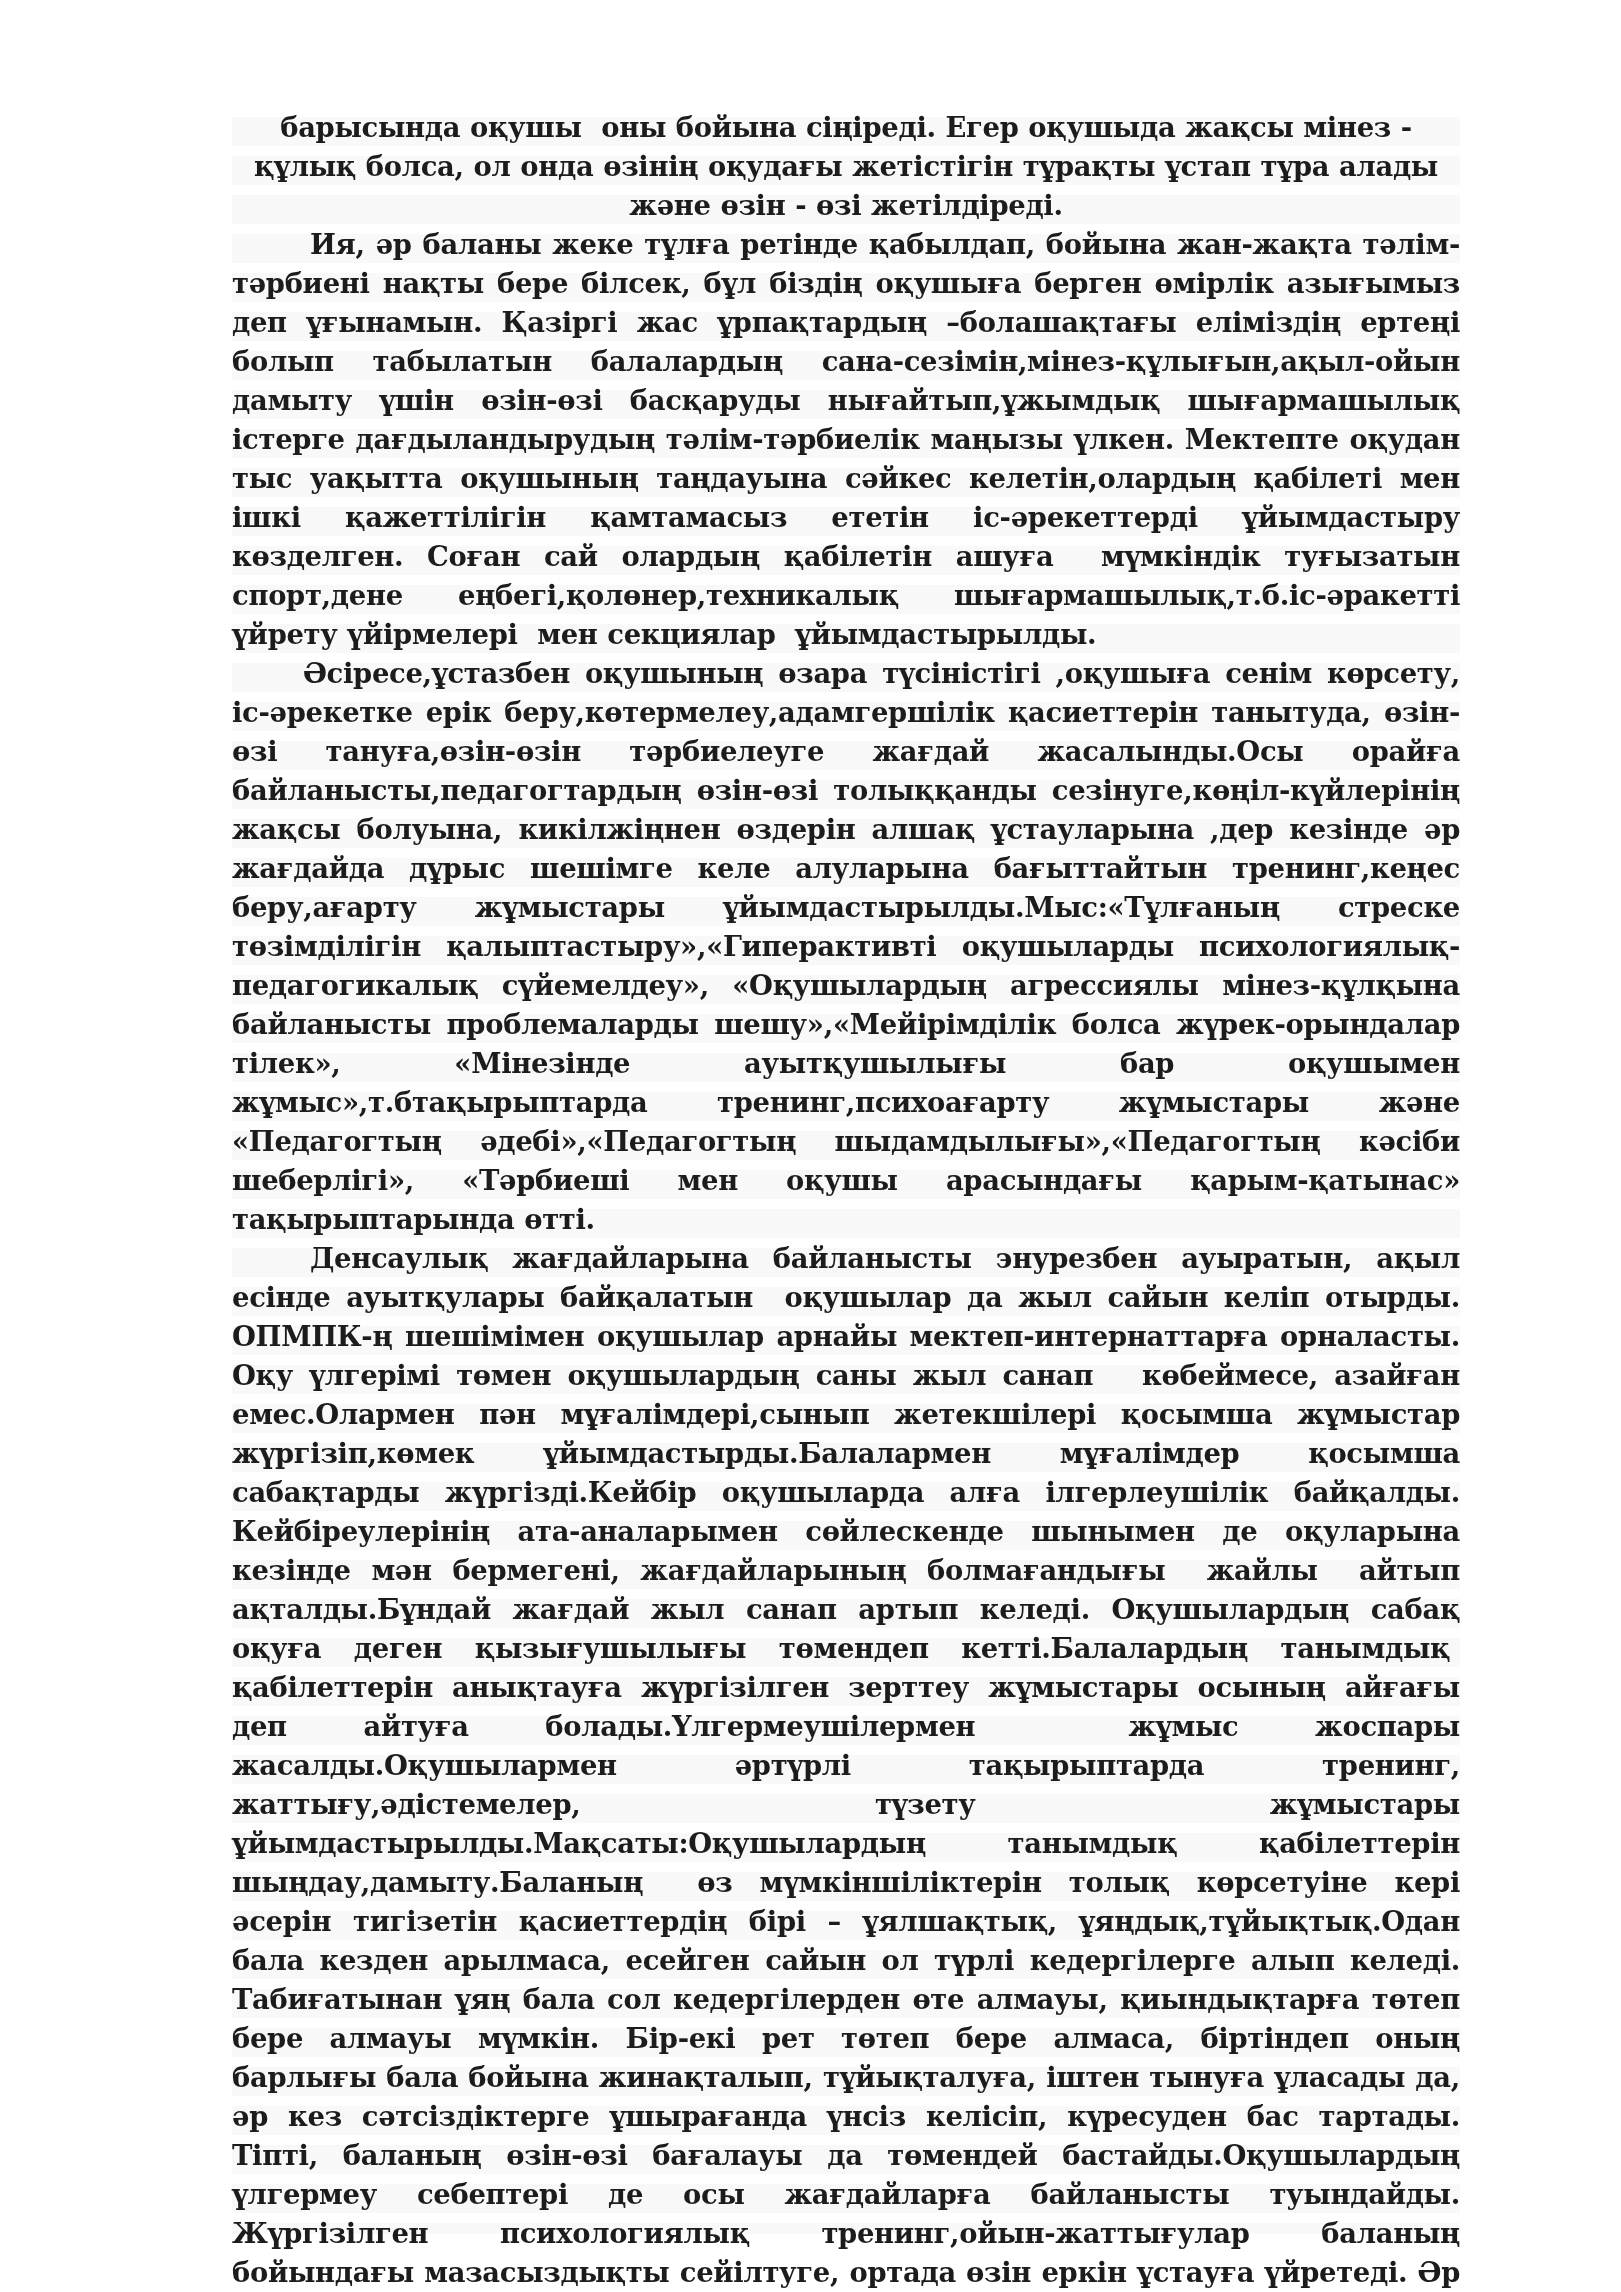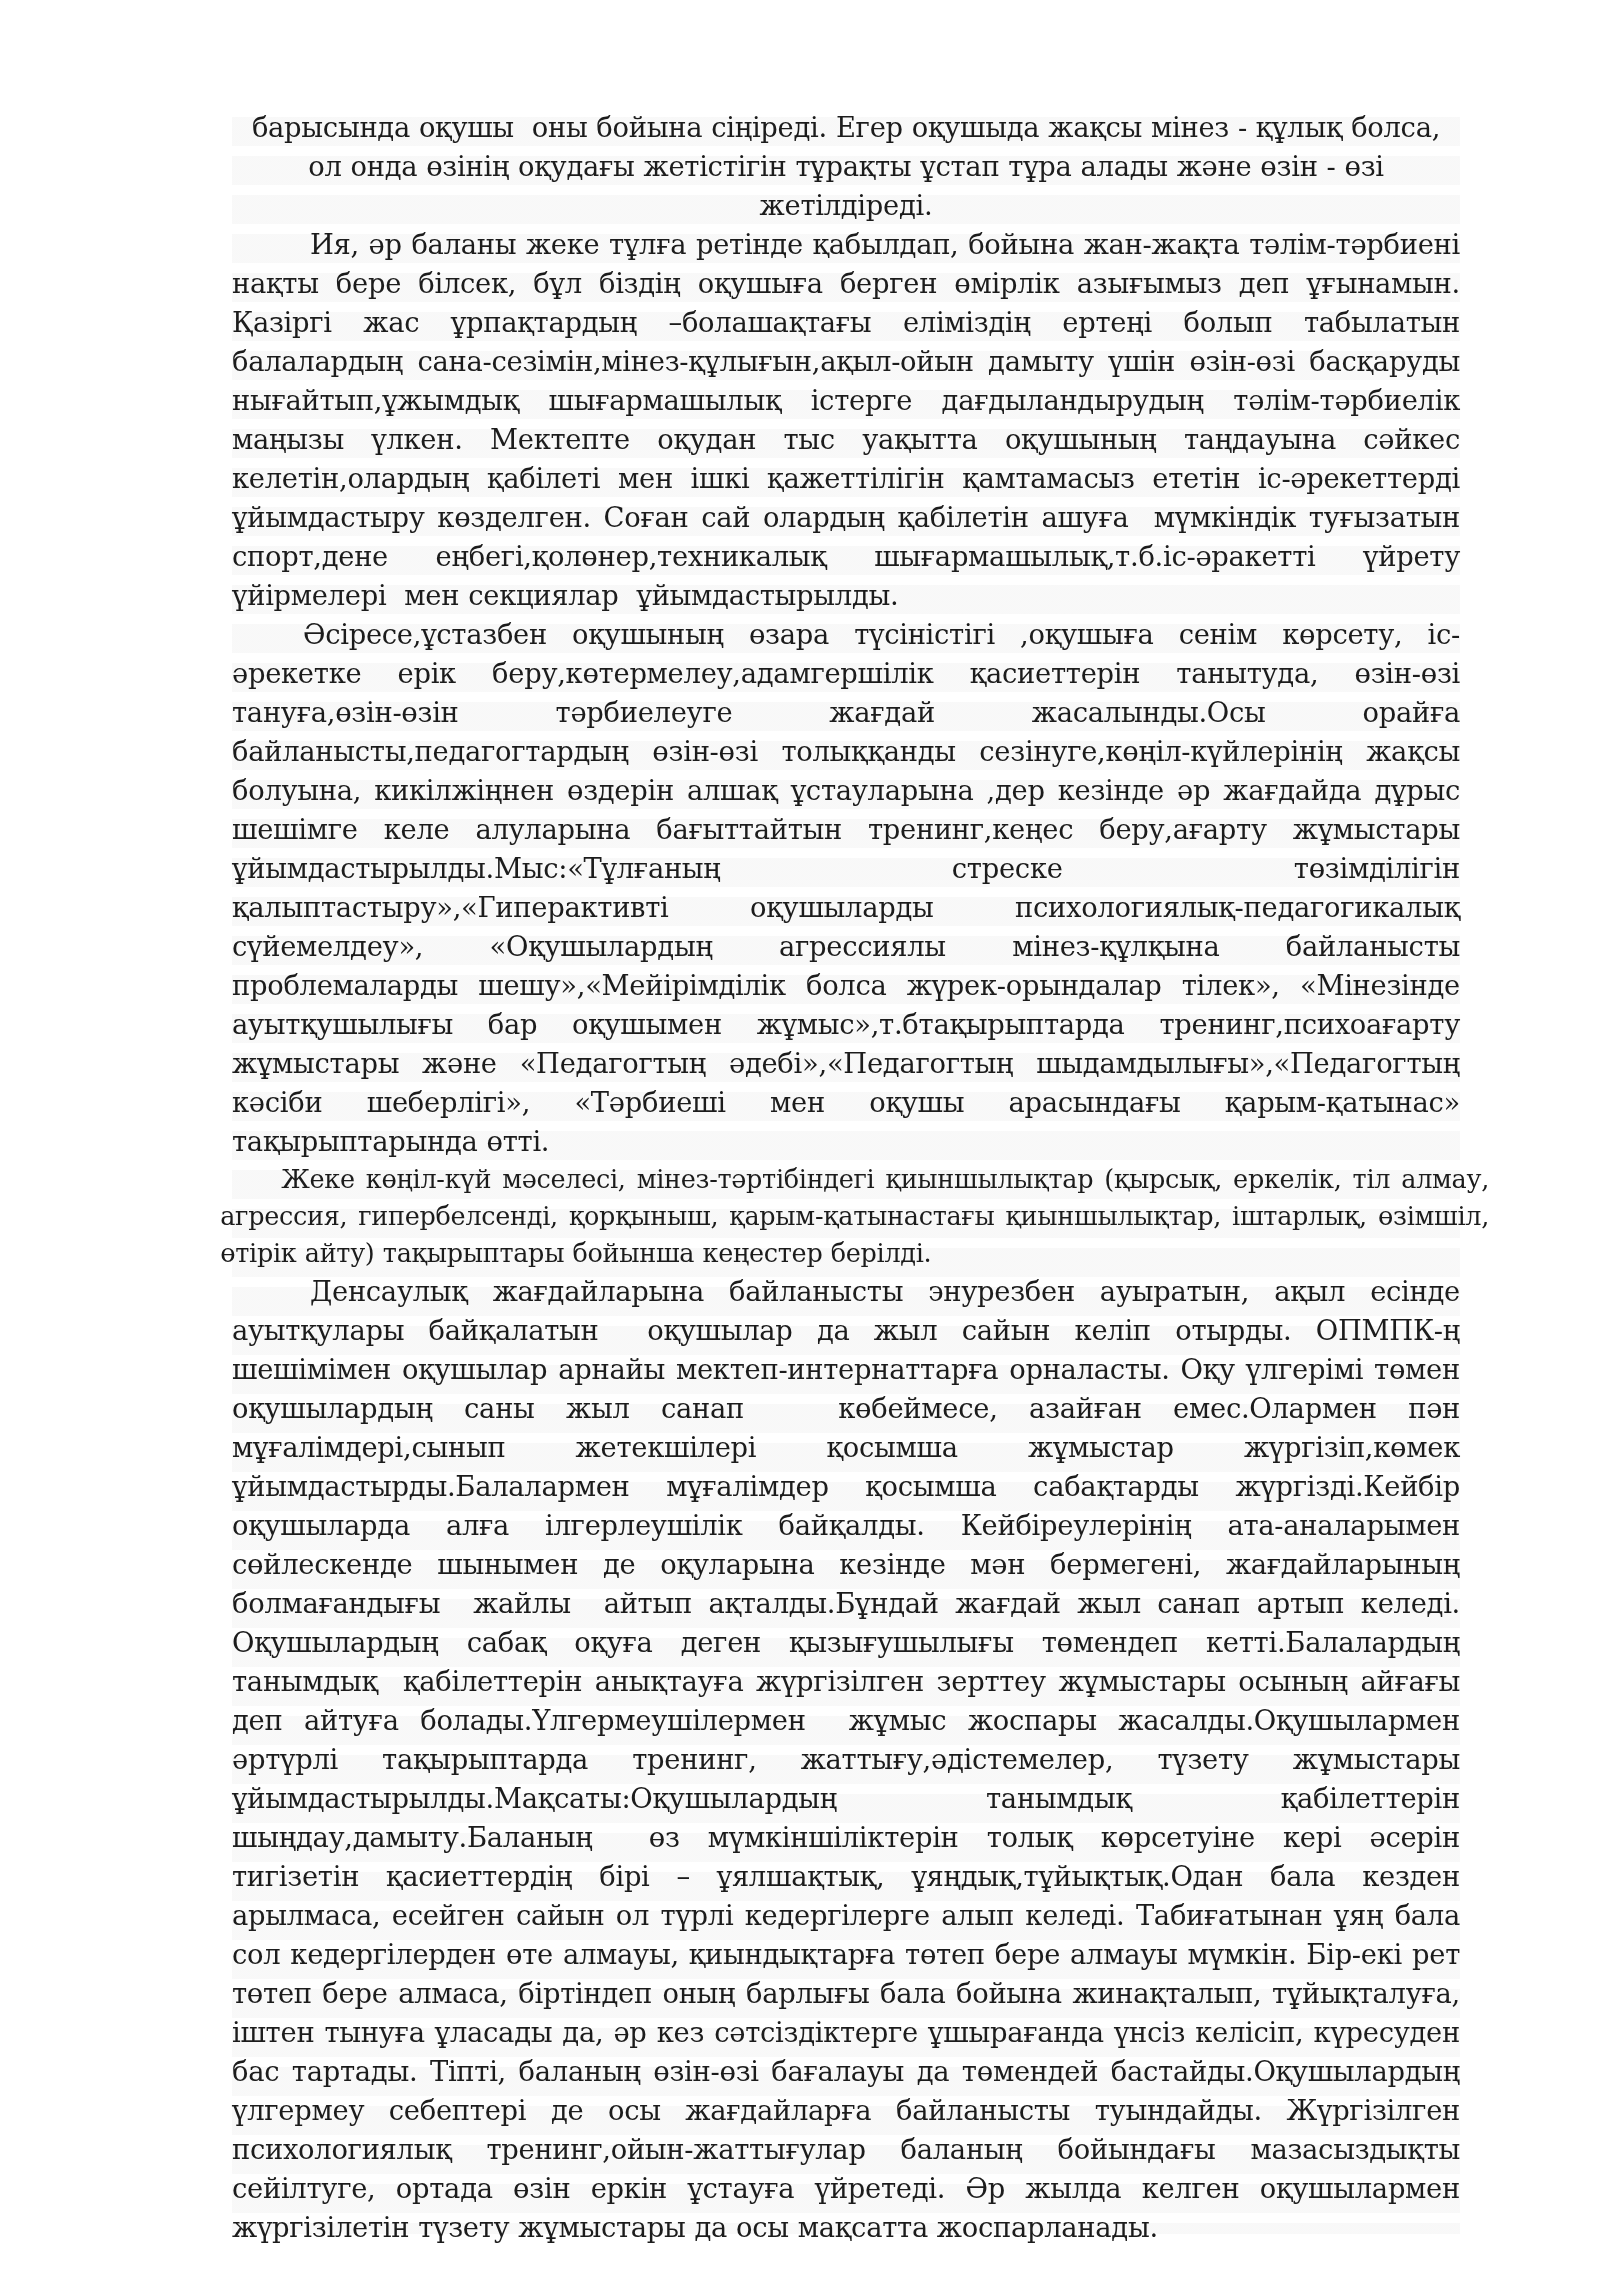--- a/index.html
+++ b/index.html
@@ -29,6 +29,7 @@
     letter-spacing: -0.3px;
     color: #1c1c1c;
     overflow: hidden;
+    font-weight: bold;
   }
   .para {
     margin: 0;

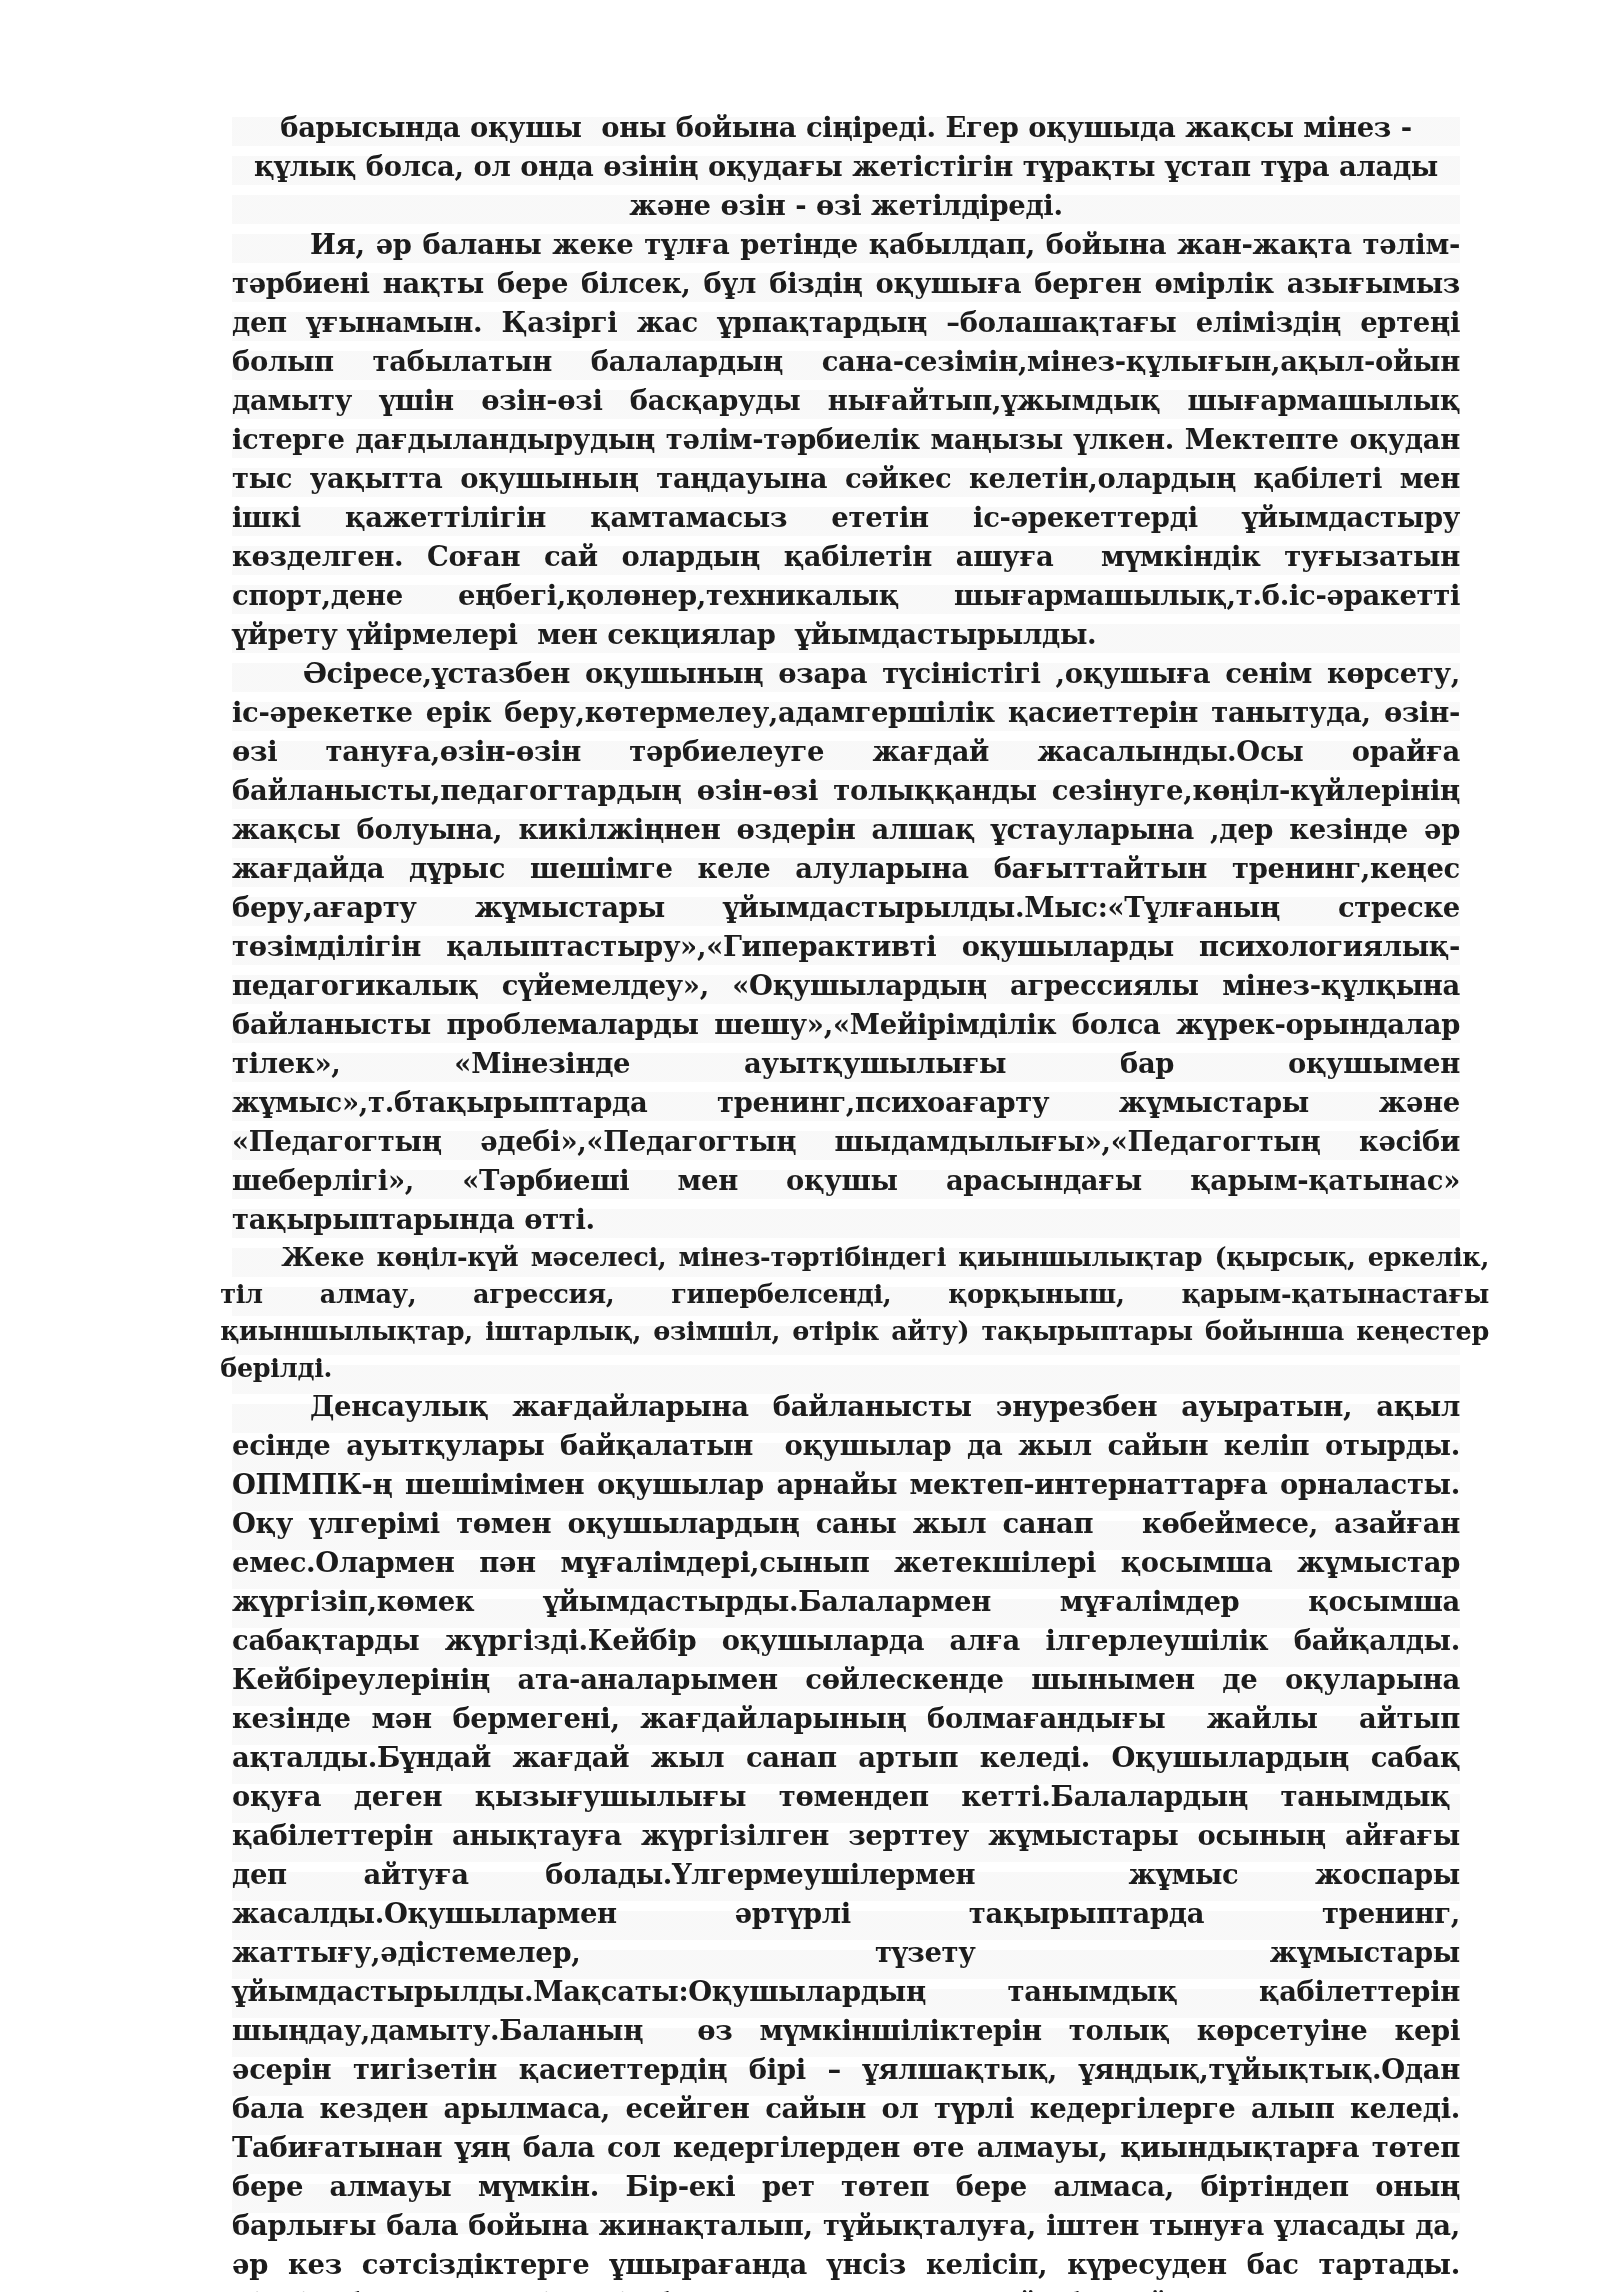--- a/index.html
+++ b/index.html
@@ -57,7 +57,6 @@
   <p class="para para-centered">барысында оқушы&nbsp; оны бойына сіңіреді. Егер оқушыда жақсы мінез - құлық болса, ол онда өзінің оқудағы жетістігін тұрақты ұстап тұра алады және өзін - өзі жетілдіреді.</p>
   <p class="para indent-lg">Ия, әр баланы жеке тұлға ретінде қабылдап, бойына жан-жақта тәлім-тәрбиені нақты бере білсек, бұл біздің оқушыға берген өмірлік азығымыз деп ұғынамын. Қазіргі жас ұрпақтардың –болашақтағы еліміздің ертеңі болып табылатын балалардың сана-сезімін,мінез-құлығын,ақыл-ойын дамыту үшін өзін-өзі басқаруды нығайтып,ұжымдық шығармашылық істерге дағдыландырудың тәлім-тәрбиелік маңызы үлкен. Мектепте оқудан тыс уақытта оқушының таңдауына сәйкес келетін,олардың қабілеті мен ішкі қажеттілігін қамтамасыз ететін іс-әрекеттерді ұйымдастыру көзделген. Соған сай олардың қабілетін ашуға&nbsp; мүмкіндік туғызатын спорт,дене еңбегі,қолөнер,техникалық шығармашылық,т.б.іс-әракетті үйрету үйірмелері&nbsp; мен секциялар&nbsp; ұйымдастырылды.</p>
   <p class="para indent-md">Әсіресе,ұстазбен оқушының өзара түсіністігі ,оқушыға сенім көрсету, іс-әрекетке ерік беру,көтермелеу,адамгершілік қасиеттерін танытуда, өзін-өзі тануға,өзін-өзін тәрбиелеуге жағдай жасалынды.Осы орайға байланысты,педагогтардың өзін-өзі толыққанды сезінуге,көңіл-күйлерінің жақсы болуына, кикілжіңнен өздерін алшақ ұстауларына ,дер кезінде әр жағдайда дұрыс шешімге келе алуларына бағыттайтын тренинг,кеңес беру,ағарту жұмыстары ұйымдастырылды.Мыс:«Тұлғаның стреске төзімділігін қалыптастыру»,«Гиперактивті оқушыларды психологиялық-педагогикалық сүйемелдеу», «Оқушылардың агрессиялы мінез-құлқына байланысты проблемаларды шешу»,«Мейірімділік болса жүрек-орындалар тілек», «Мінезінде ауытқушылығы бар оқушымен жұмыс»,т.бтақырыптарда тренинг,психоағарту жұмыстары және «Педагогтың әдебі»,«Педагогтың шыдамдылығы»,«Педагогтың кәсіби шеберлігі», «Тәрбиеші мен оқушы арасындағы қарым-қатынас» тақырыптарында өтті.</p>
-  <p class="para para-small">Жеке көңіл-күй мәселесі, мінез-тәртібіндегі қиыншылықтар (қырсық, еркелік, тіл алмау, агрессия, гипербелсенді, қорқыныш, қарым-қатынастағы қиыншылықтар, іштарлық, өзімшіл, өтірік айту) тақырыптары бойынша кеңестер берілді.</p>
   <p class="para indent-lg">Денсаулық жағдайларына байланысты энурезбен ауыратын, ақыл есінде ауытқулары байқалатын&nbsp; оқушылар да жыл сайын келіп отырды. ОПМПК-ң шешімімен оқушылар арнайы мектеп-интернаттарға орналасты. Оқу үлгерімі төмен оқушылардың саны жыл санап&nbsp;&nbsp; көбеймесе, азайған емес.Олармен пән мұғалімдері,сынып жетекшілері қосымша жұмыстар жүргізіп,көмек ұйымдастырды.Балалармен мұғалімдер қосымша сабақтарды жүргізді.Кейбір оқушыларда алға ілгерлеушілік байқалды. Кейбіреулерінің ата-аналарымен сөйлескенде шынымен де оқуларына кезінде мән бермегені, жағдайларының болмағандығы&nbsp; жайлы&nbsp; айтып ақталды.Бұндай жағдай жыл санап артып келеді. Оқушылардың сабақ оқуға деген қызығушылығы төмендеп кетті.Балалардың танымдық&nbsp; қабілеттерін анықтауға жүргізілген зерттеу жұмыстары осының айғағы деп айтуға болады.Үлгермеушілермен&nbsp; жұмыс жоспары жасалды.Оқушылармен әртүрлі тақырыптарда тренинг, жаттығу,әдістемелер, түзету жұмыстары ұйымдастырылды.Мақсаты:Оқушылардың танымдық қабілеттерін шыңдау,дамыту.Баланың&nbsp; өз мүмкіншіліктерін толық көрсетуіне кері әсерін тигізетін қасиеттердің бірі – ұялшақтық, ұяңдық,тұйықтық.Одан бала кезден арылмаса, есейген сайын ол түрлі кедергілерге алып келеді. Табиғатынан ұяң бала сол кедергілерден өте алмауы, қиындықтарға төтеп бере алмауы мүмкін. Бір-екі рет төтеп бере алмаса, біртіндеп оның барлығы бала бойына жинақталып, тұйықталуға, іштен тынуға ұласады да, әр кез сәтсіздіктерге ұшырағанда үнсіз келісіп, күресуден бас тартады. Тіпті, баланың өзін-өзі бағалауы да төмендей бастайды.Оқушылардың үлгермеу себептері де осы жағдайларға байланысты туындайды. Жүргізілген психологиялық тренинг,ойын-жаттығулар баланың бойындағы мазасыздықты сейілтуге, ортада өзін еркін ұстауға үйретеді. Әр жылда келген оқушылармен жүргізілетін түзету жұмыстары да осы мақсатта жоспарланады.</p>
 </div>
 

